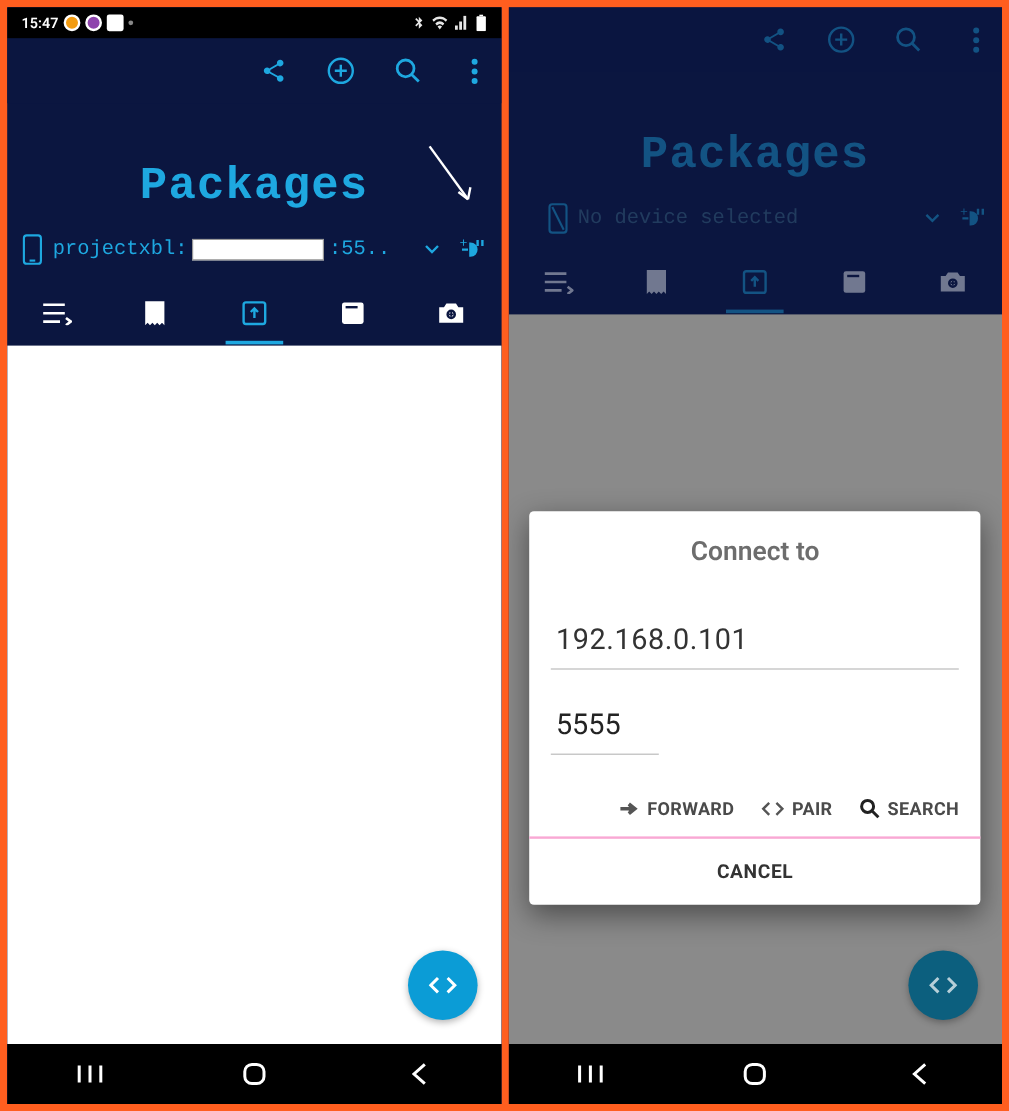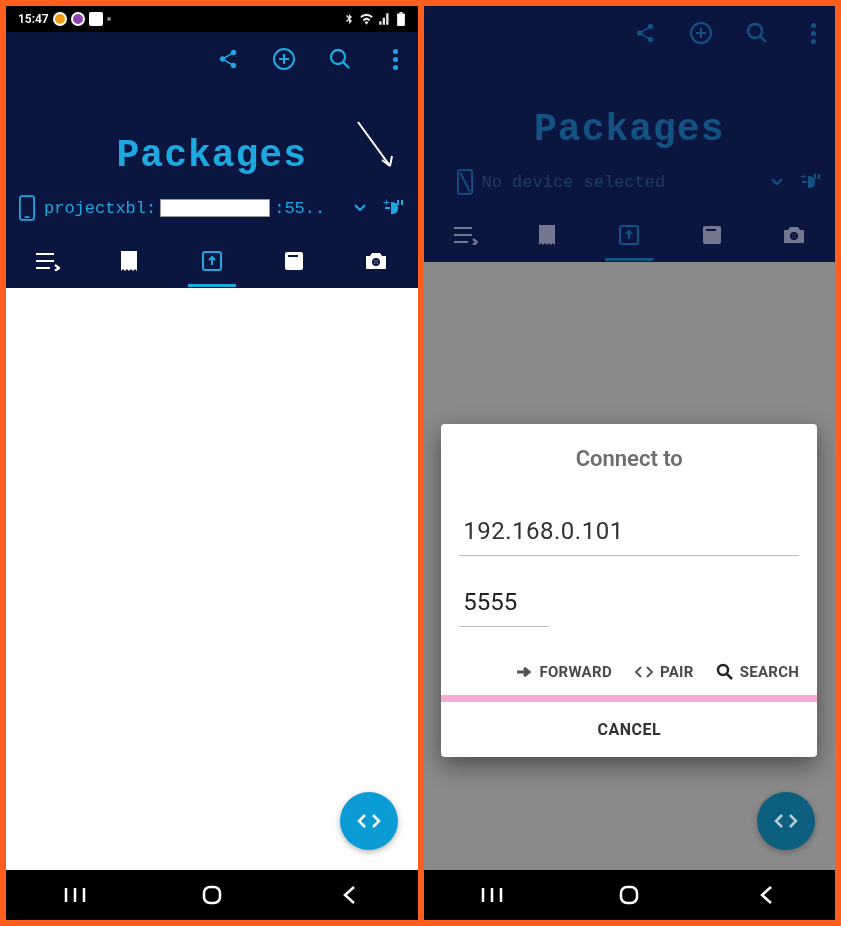--- a/index.html
+++ b/index.html
@@ -213,7 +213,7 @@
   letter-spacing: 0.3px;
 }
 .dialog-footer {
-  border-top: 7px solid #f9a8d4;
+  border-top: 2px solid #f9a8d4;
   display: flex;
   margin: 0 -18px;
 }

